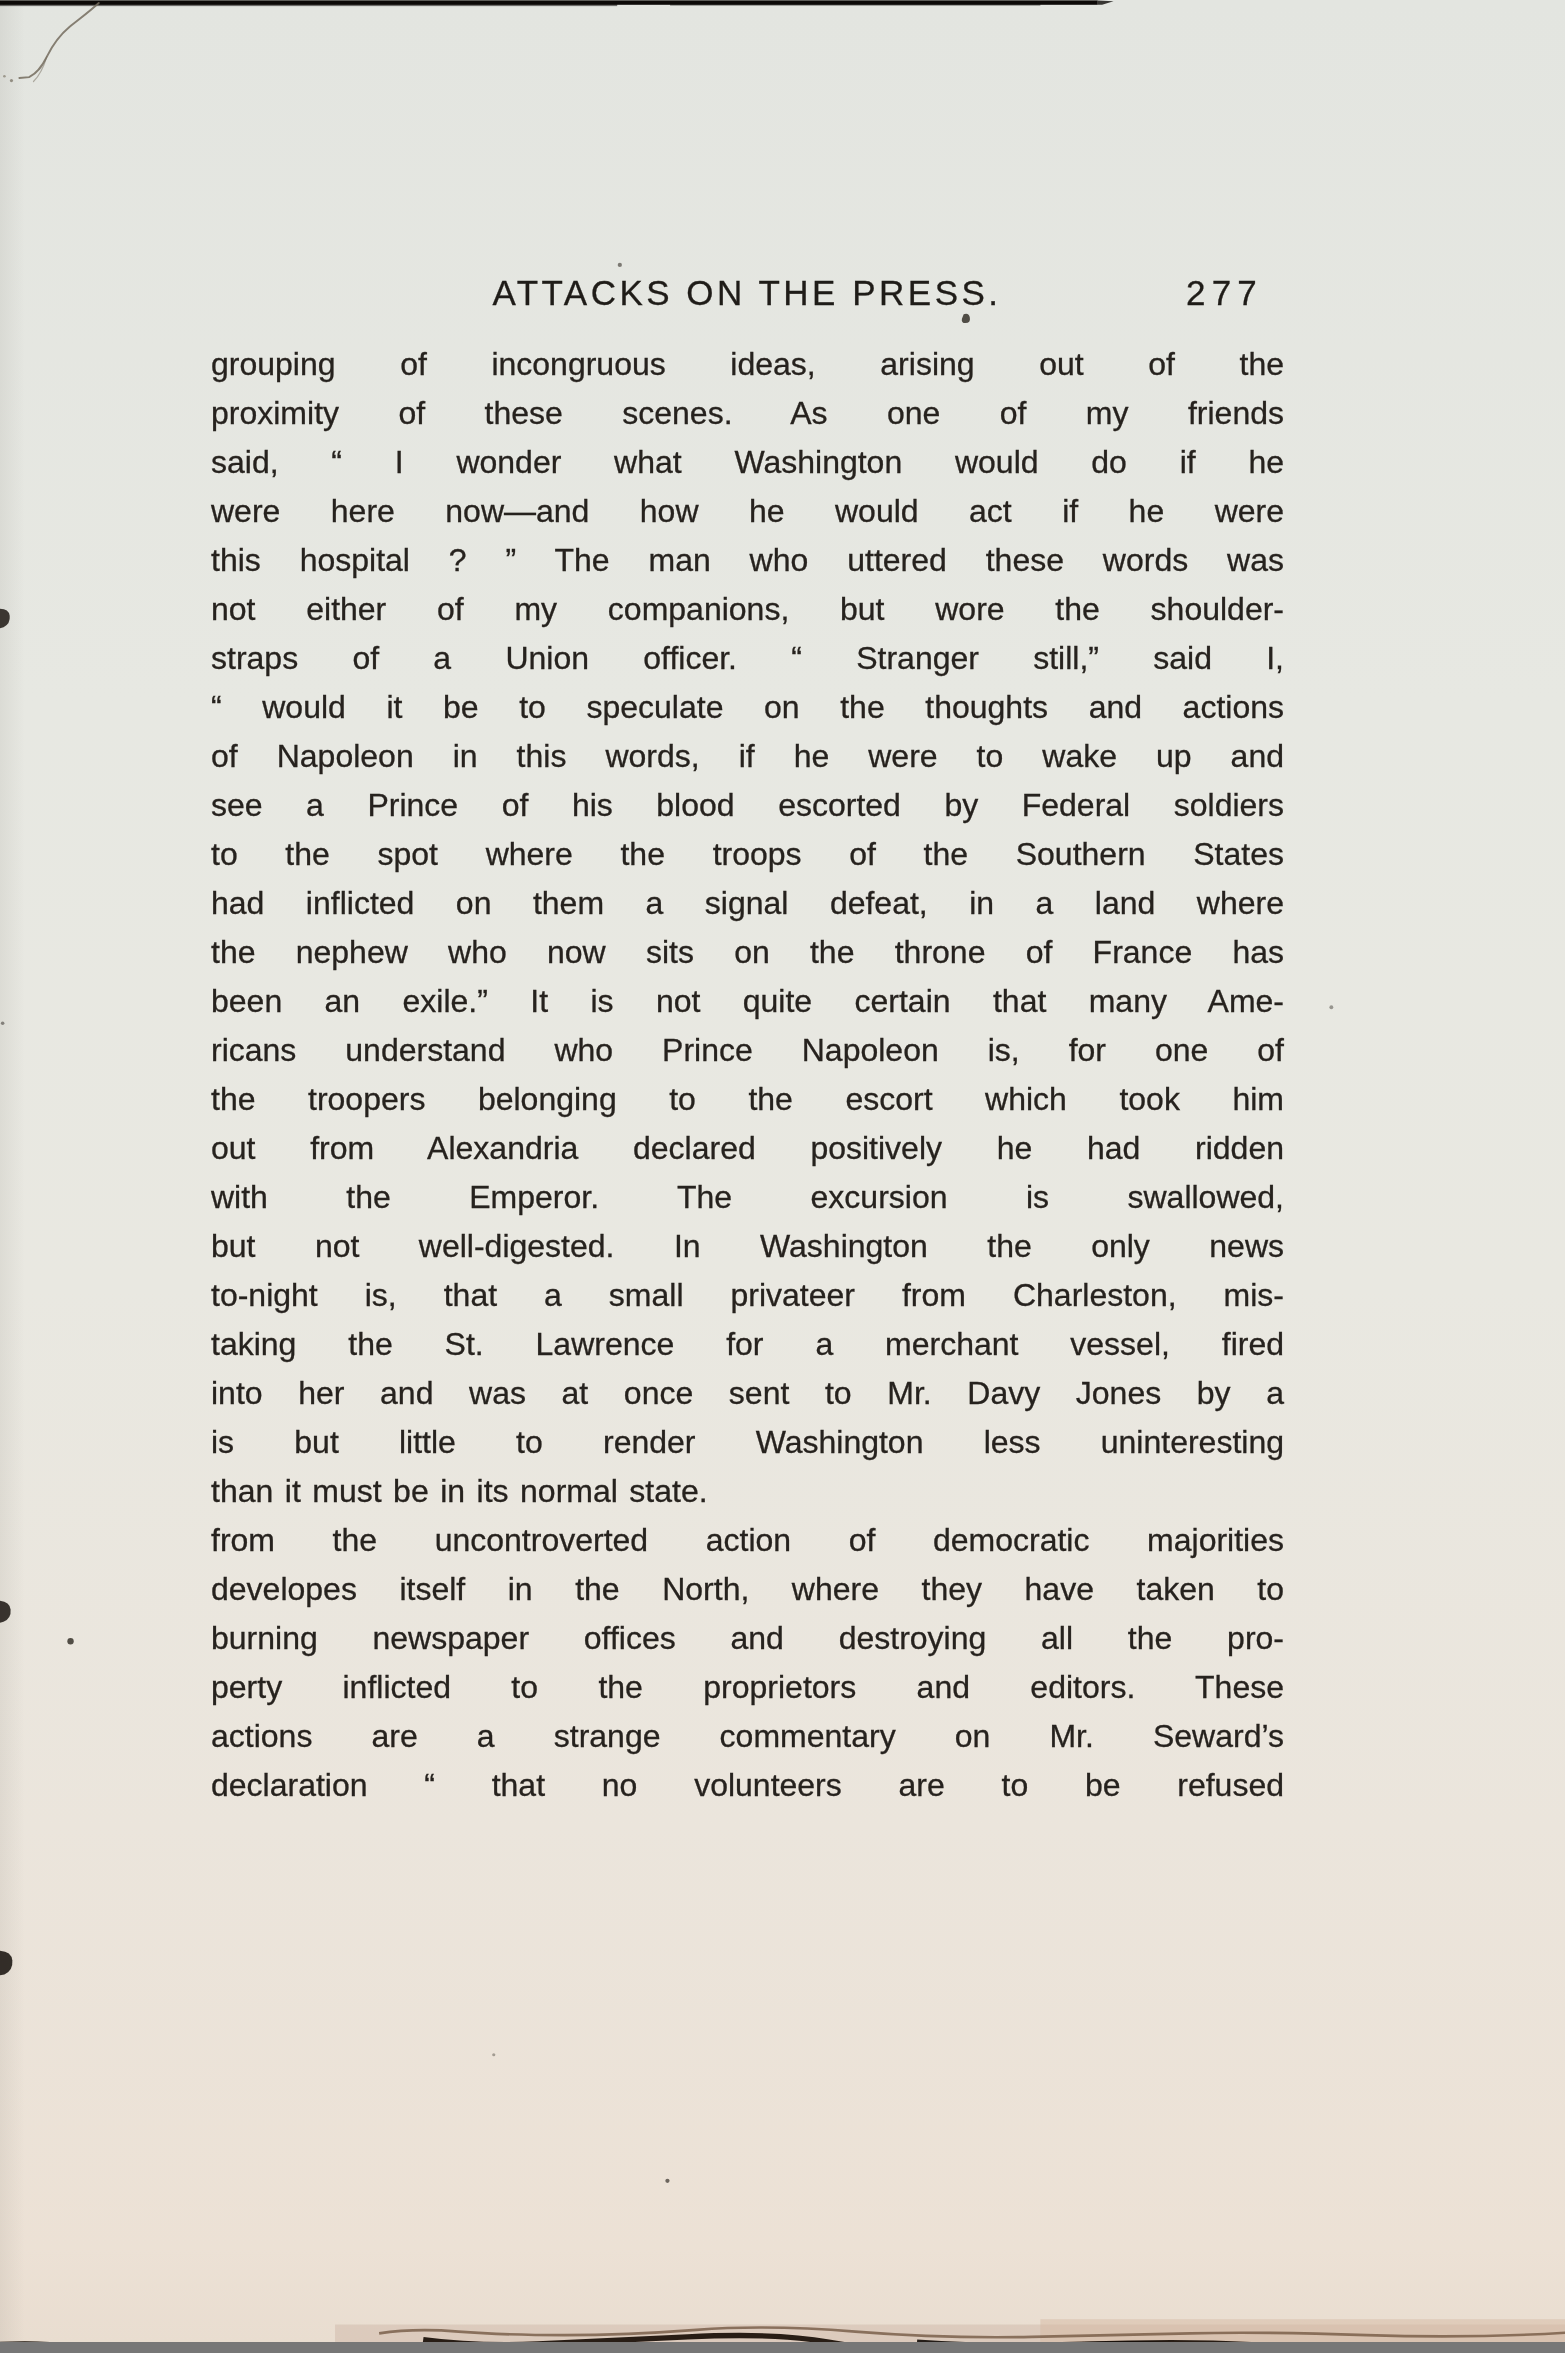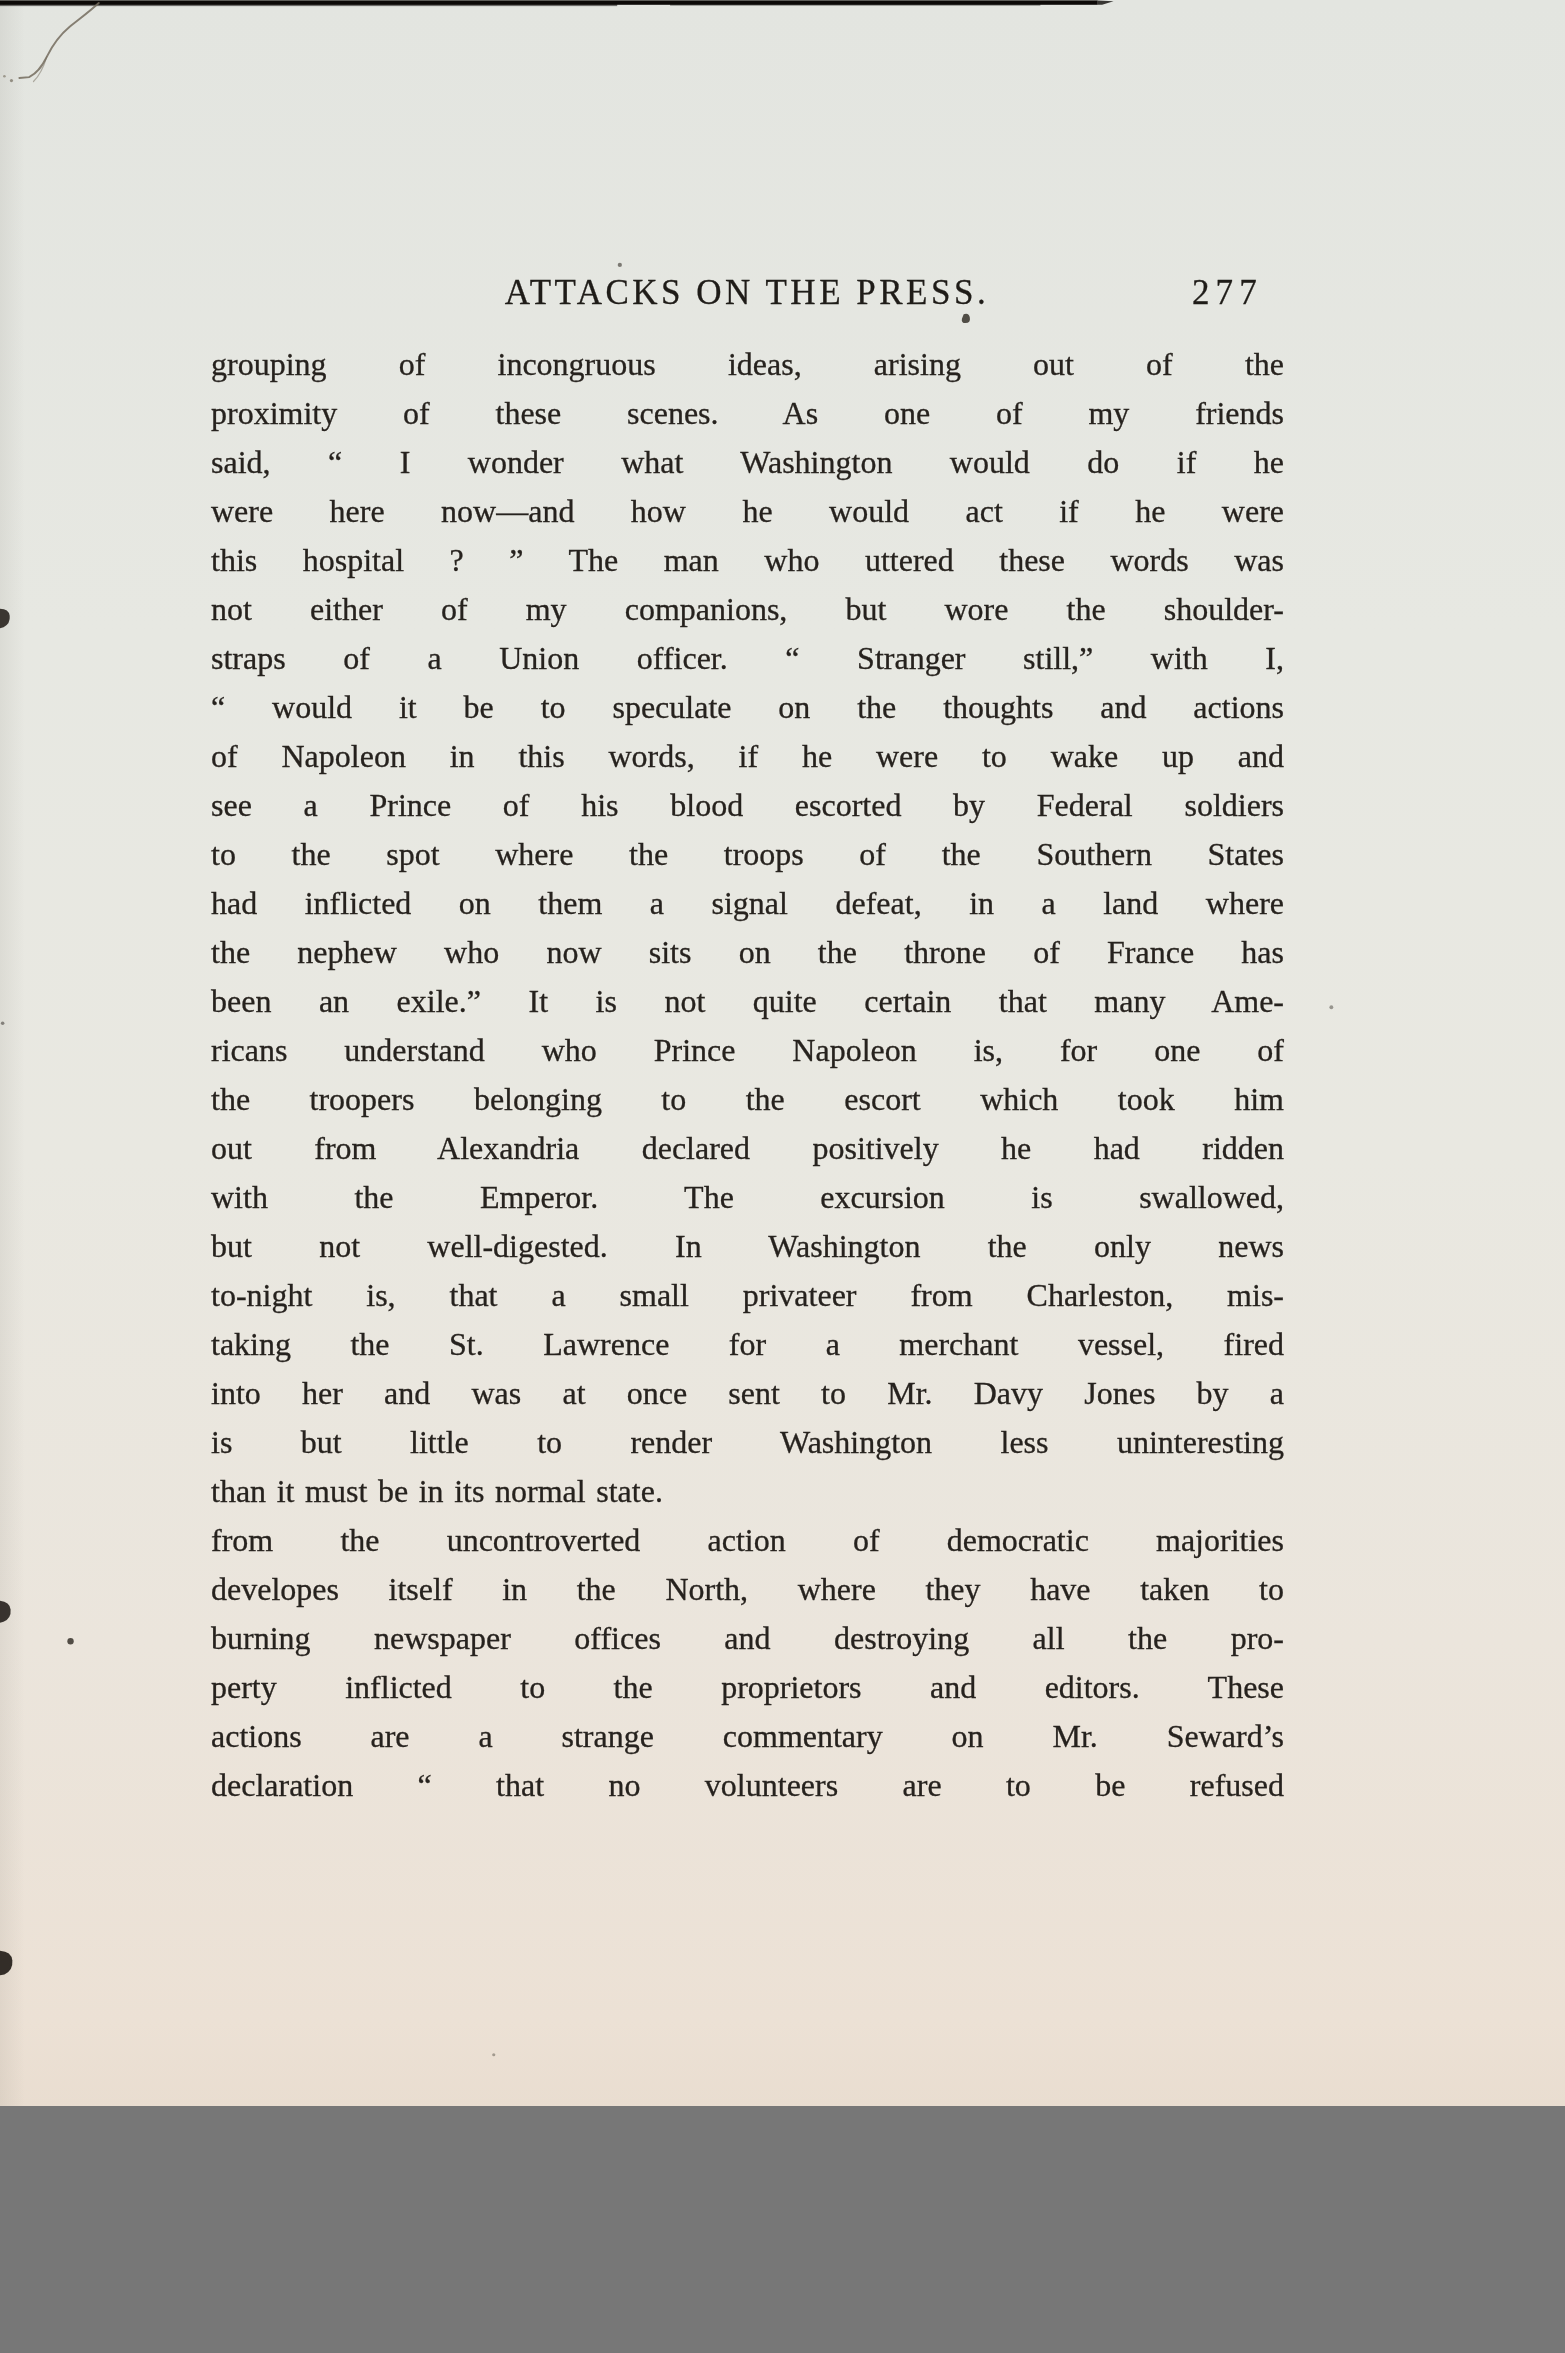--- a/index.html
+++ b/index.html
@@ -5,12 +5,12 @@
   html,body{margin:0;padding:0;background:#777;}
   .page{
     position:relative;
-    width:1565px;height:2106px;
+    width:1565px;height:2342px;
     overflow:hidden;
     background:
       linear-gradient(90deg, rgba(110,105,95,0.10) 0px, rgba(110,105,95,0.0) 25px),
       linear-gradient(180deg,#e3e5e0 0%,#e7e8e2 30%,#e9e8e1 55%,#ebe5dc 78%,#ece1d5 96%,#e9ddd0 100%);
-    font-family:Liberation Serif, serif;
+    font-family:Liberation Sans, sans-serif;
     color:#24201c;
   }
   .running-head{

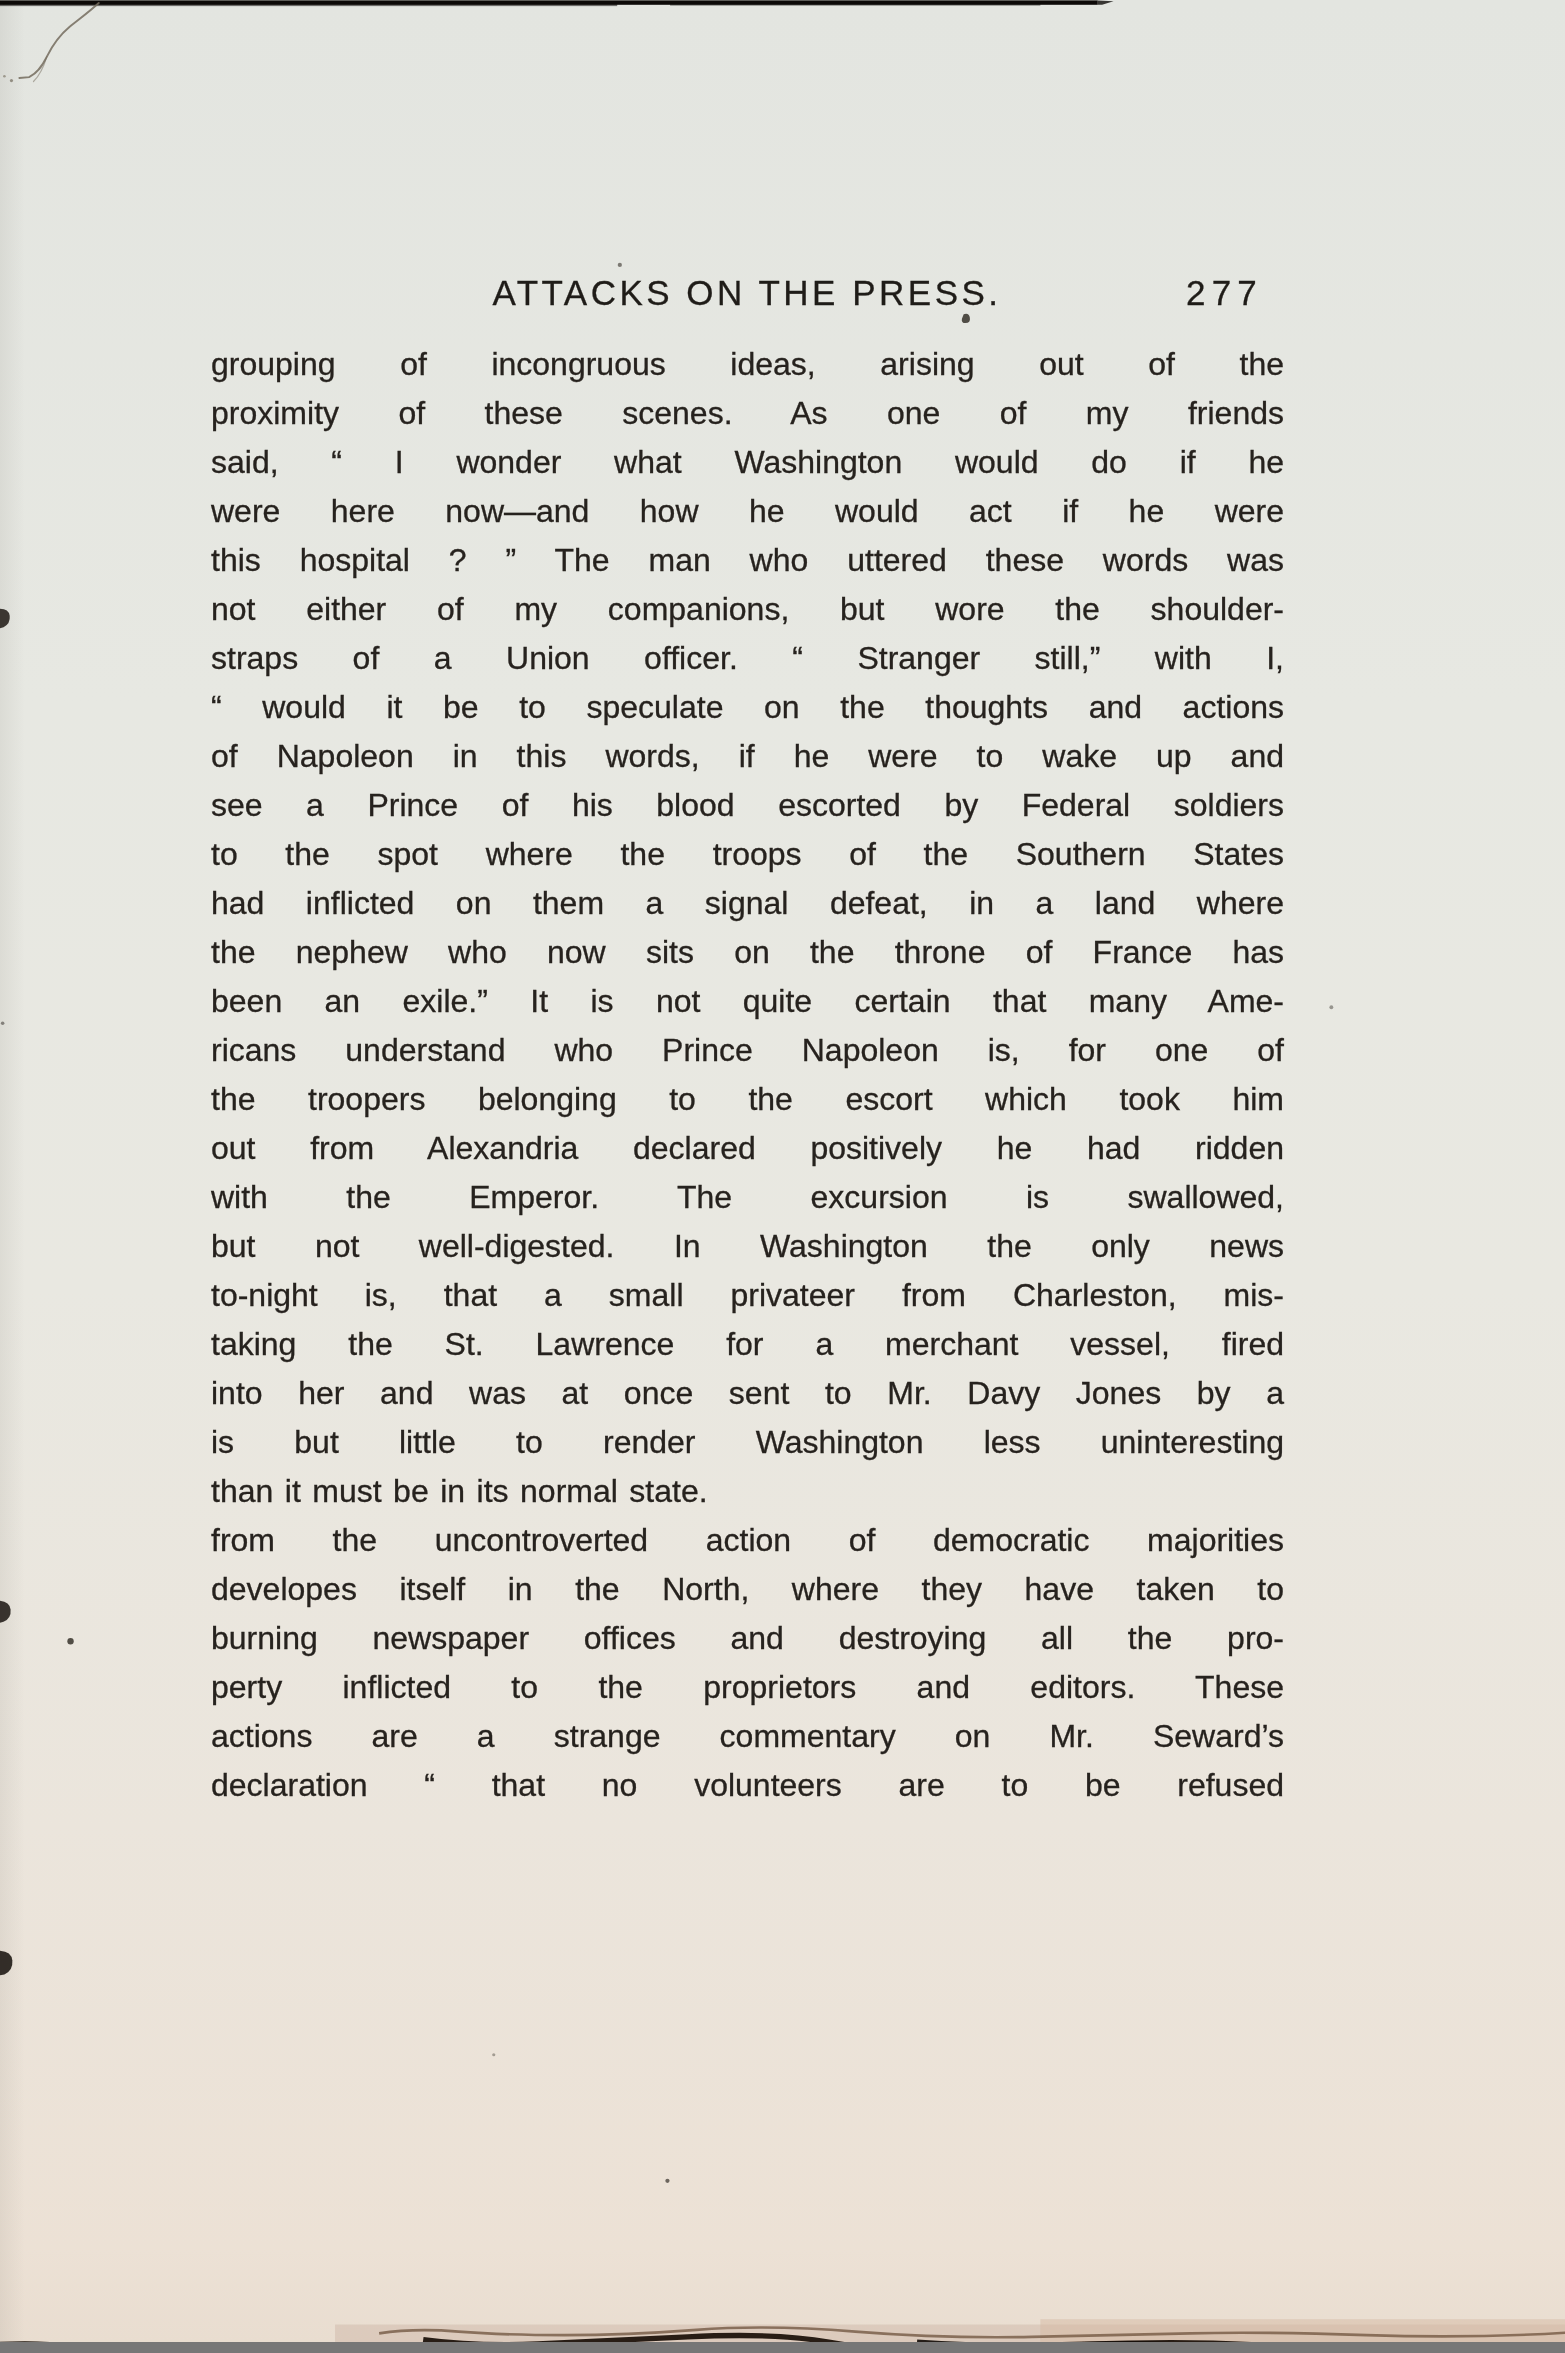--- a/index.html
+++ b/index.html
@@ -63,7 +63,7 @@
       <div class="line">were here now—and how he would act if he were</div>
       <div class="line">this hospital ? ”  The man who uttered these words was</div>
       <div class="line">not either of my companions, but wore the shoulder-</div>
-      <div class="line">straps of a Union officer.  “ Stranger still,” with I,</div>
+      <div class="line">straps of a Union officer.  “ Stranger still,” said I,</div>
       <div class="line">“ would it be to speculate on the thoughts and actions</div>
       <div class="line">of Napoleon in this words, if he were to wake up and</div>
       <div class="line">see a Prince of his blood escorted by Federal soldiers</div>

